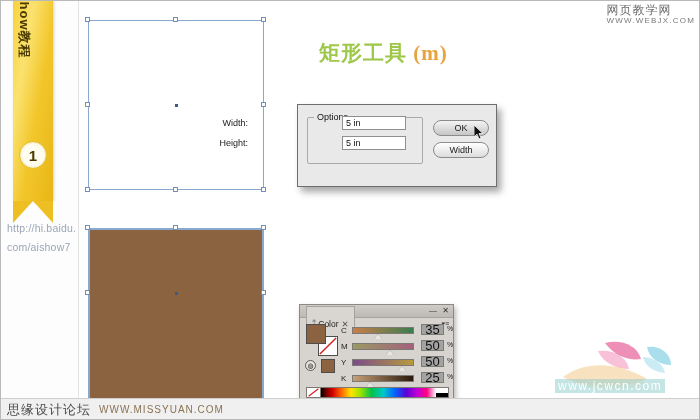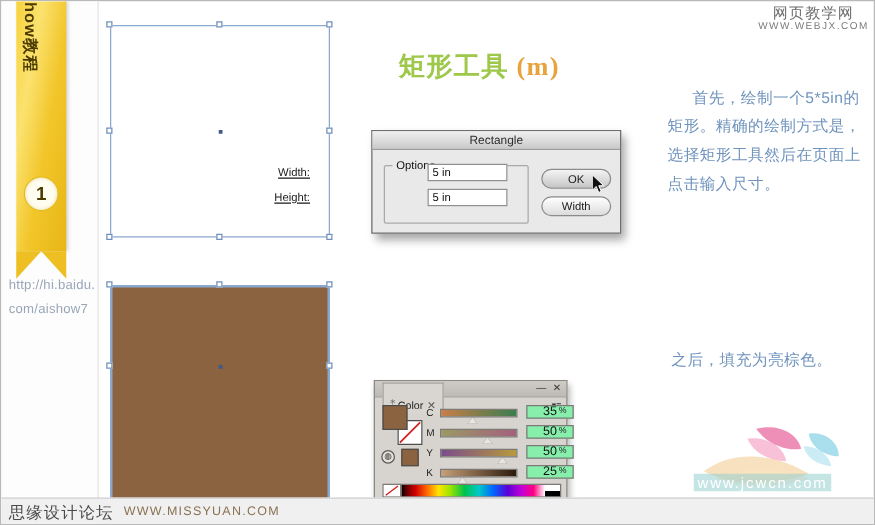--- a/index.html
+++ b/index.html
@@ -311,7 +311,7 @@
   
   #wm-topright {
     position: absolute; right: 4px; top: 3px;
-    text-align: center; line-height: 1.05;
+    text-align: left; line-height: 1.05;
   }
   #wm-topright .cn { font-size: 12px; color: #6d6d6d; letter-spacing: 1px; }
   #wm-topright .en { font-size: 8px; color: #7a7a7a; letter-spacing: 1.2px; }

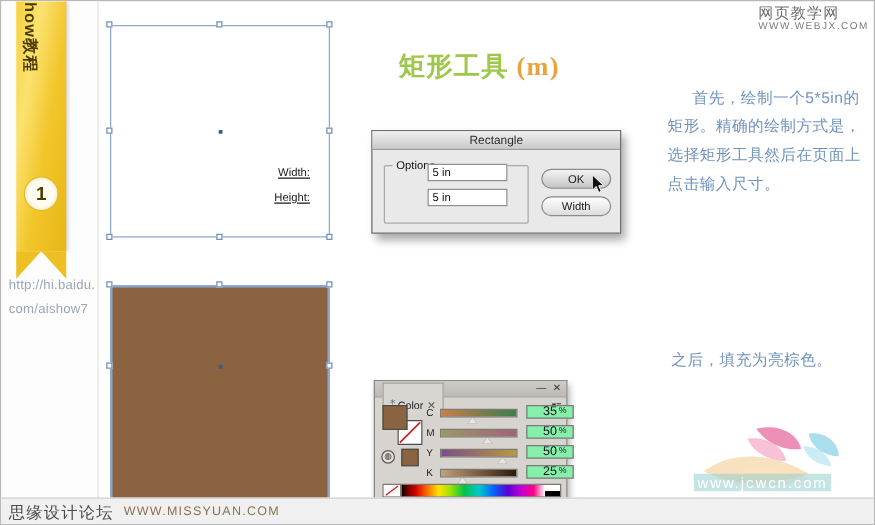--- a/index.html
+++ b/index.html
@@ -388,7 +388,6 @@
   <div class="heading" id="heading-rect-tool"><span>矩形工具 </span><span class="accent">(m)</span></div>
 
 
-  <div class="desc" id="desc-1">首先，绘制一个5*5in的矩形。精确的绘制方式是，选择矩形工具然后在页面上点击输入尺寸。</div>
   <div class="desc" id="desc-2">之后，填充为亮棕色。</div>
 
   <div id="rect-dialog">

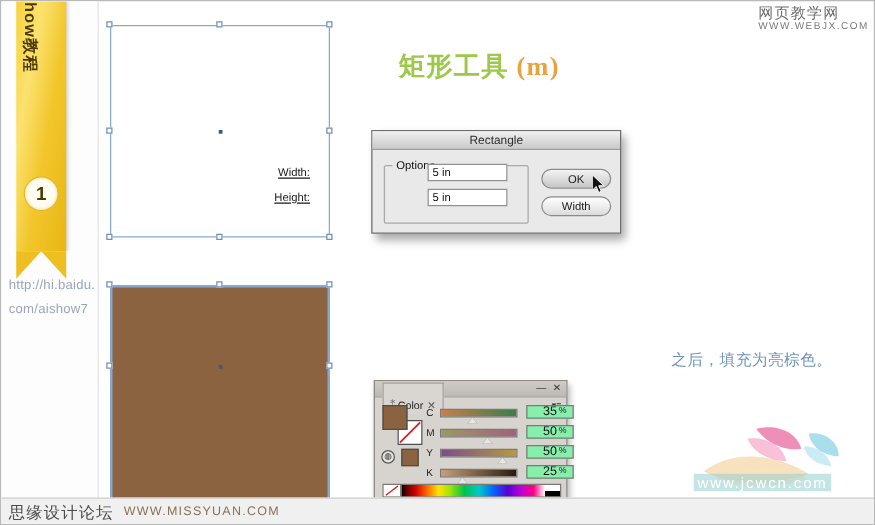--- a/index.html
+++ b/index.html
@@ -391,7 +391,6 @@
   <div class="desc" id="desc-2">之后，填充为亮棕色。</div>
 
   <div id="rect-dialog">
-    <div class="titlebar">Rectangle</div>
     <div class="dlg-body">
       <div class="group-box">
         <span class="group-legend">Options</span>

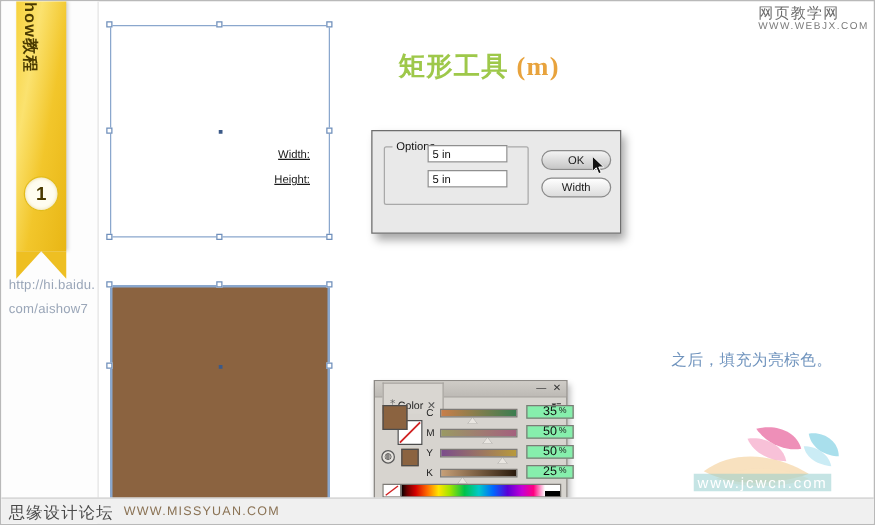--- a/index.html
+++ b/index.html
@@ -160,7 +160,7 @@
     color: #111;
   }
   .field-row { position: absolute; left: 6px; font-size: 9px; }
-  .field-row .lbl { position: absolute; right: 56px; top: 2px; white-space: nowrap; text-decoration: underline; }
+  .field-row .lbl { position: absolute; right: 56px; top: 2px; white-space: nowrap; }
   .field-row input, .field-row .val {
     position: absolute; left: 38px; top: 0;
     width: 64px; height: 14px;

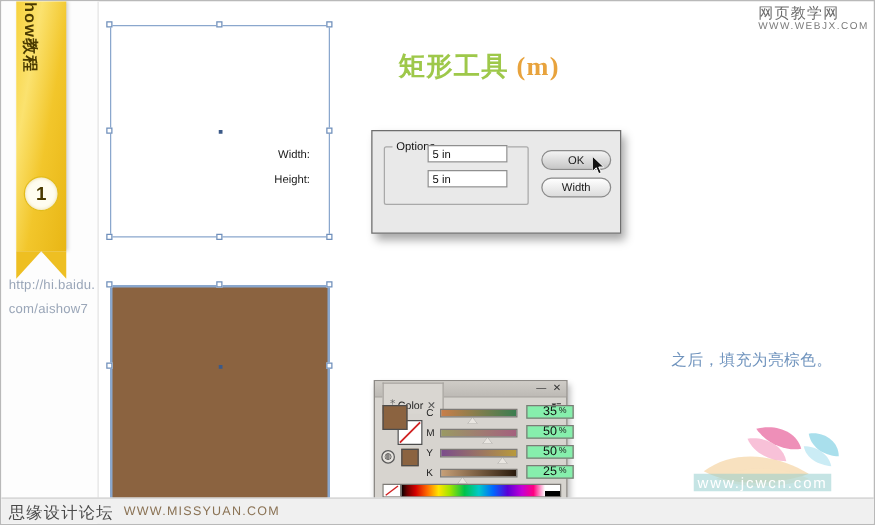--- a/index.html
+++ b/index.html
@@ -388,7 +388,6 @@
   <div class="heading" id="heading-rect-tool"><span>矩形工具 </span><span class="accent">(m)</span></div>
 
 
-  <div class="desc" id="desc-2">之后，填充为亮棕色。</div>
 
   <div id="rect-dialog">
     <div class="dlg-body">

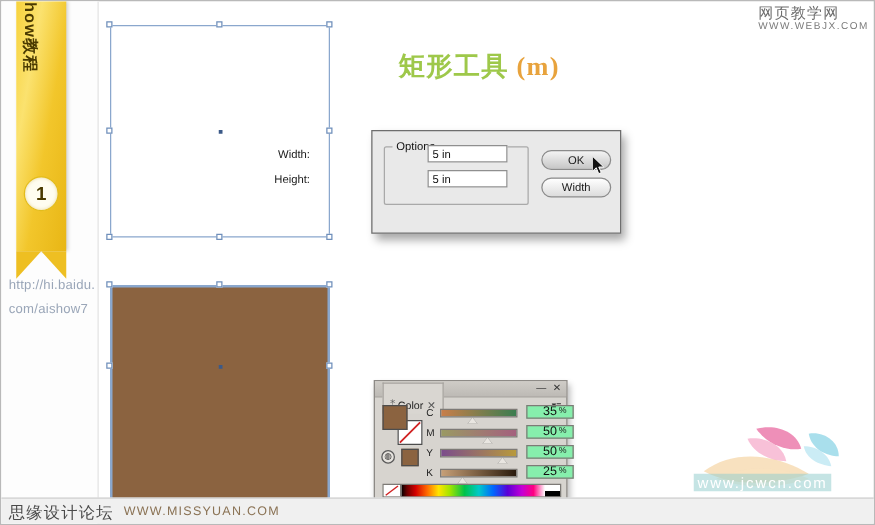--- a/index.html
+++ b/index.html
@@ -272,10 +272,10 @@
   }
   .slider-val {
     position: absolute; left: 80px; top: 0;
-    width: 38px; height: 11px;
-    background: #86efac;
+    width: 23px; height: 11px;
+    background: #a3a3a3;
     border: 1px solid #7d7a76;
-    font-size: 10px;
+    font-size: 13px;
     line-height: 10px;
     text-align: center;
     color: #111;

